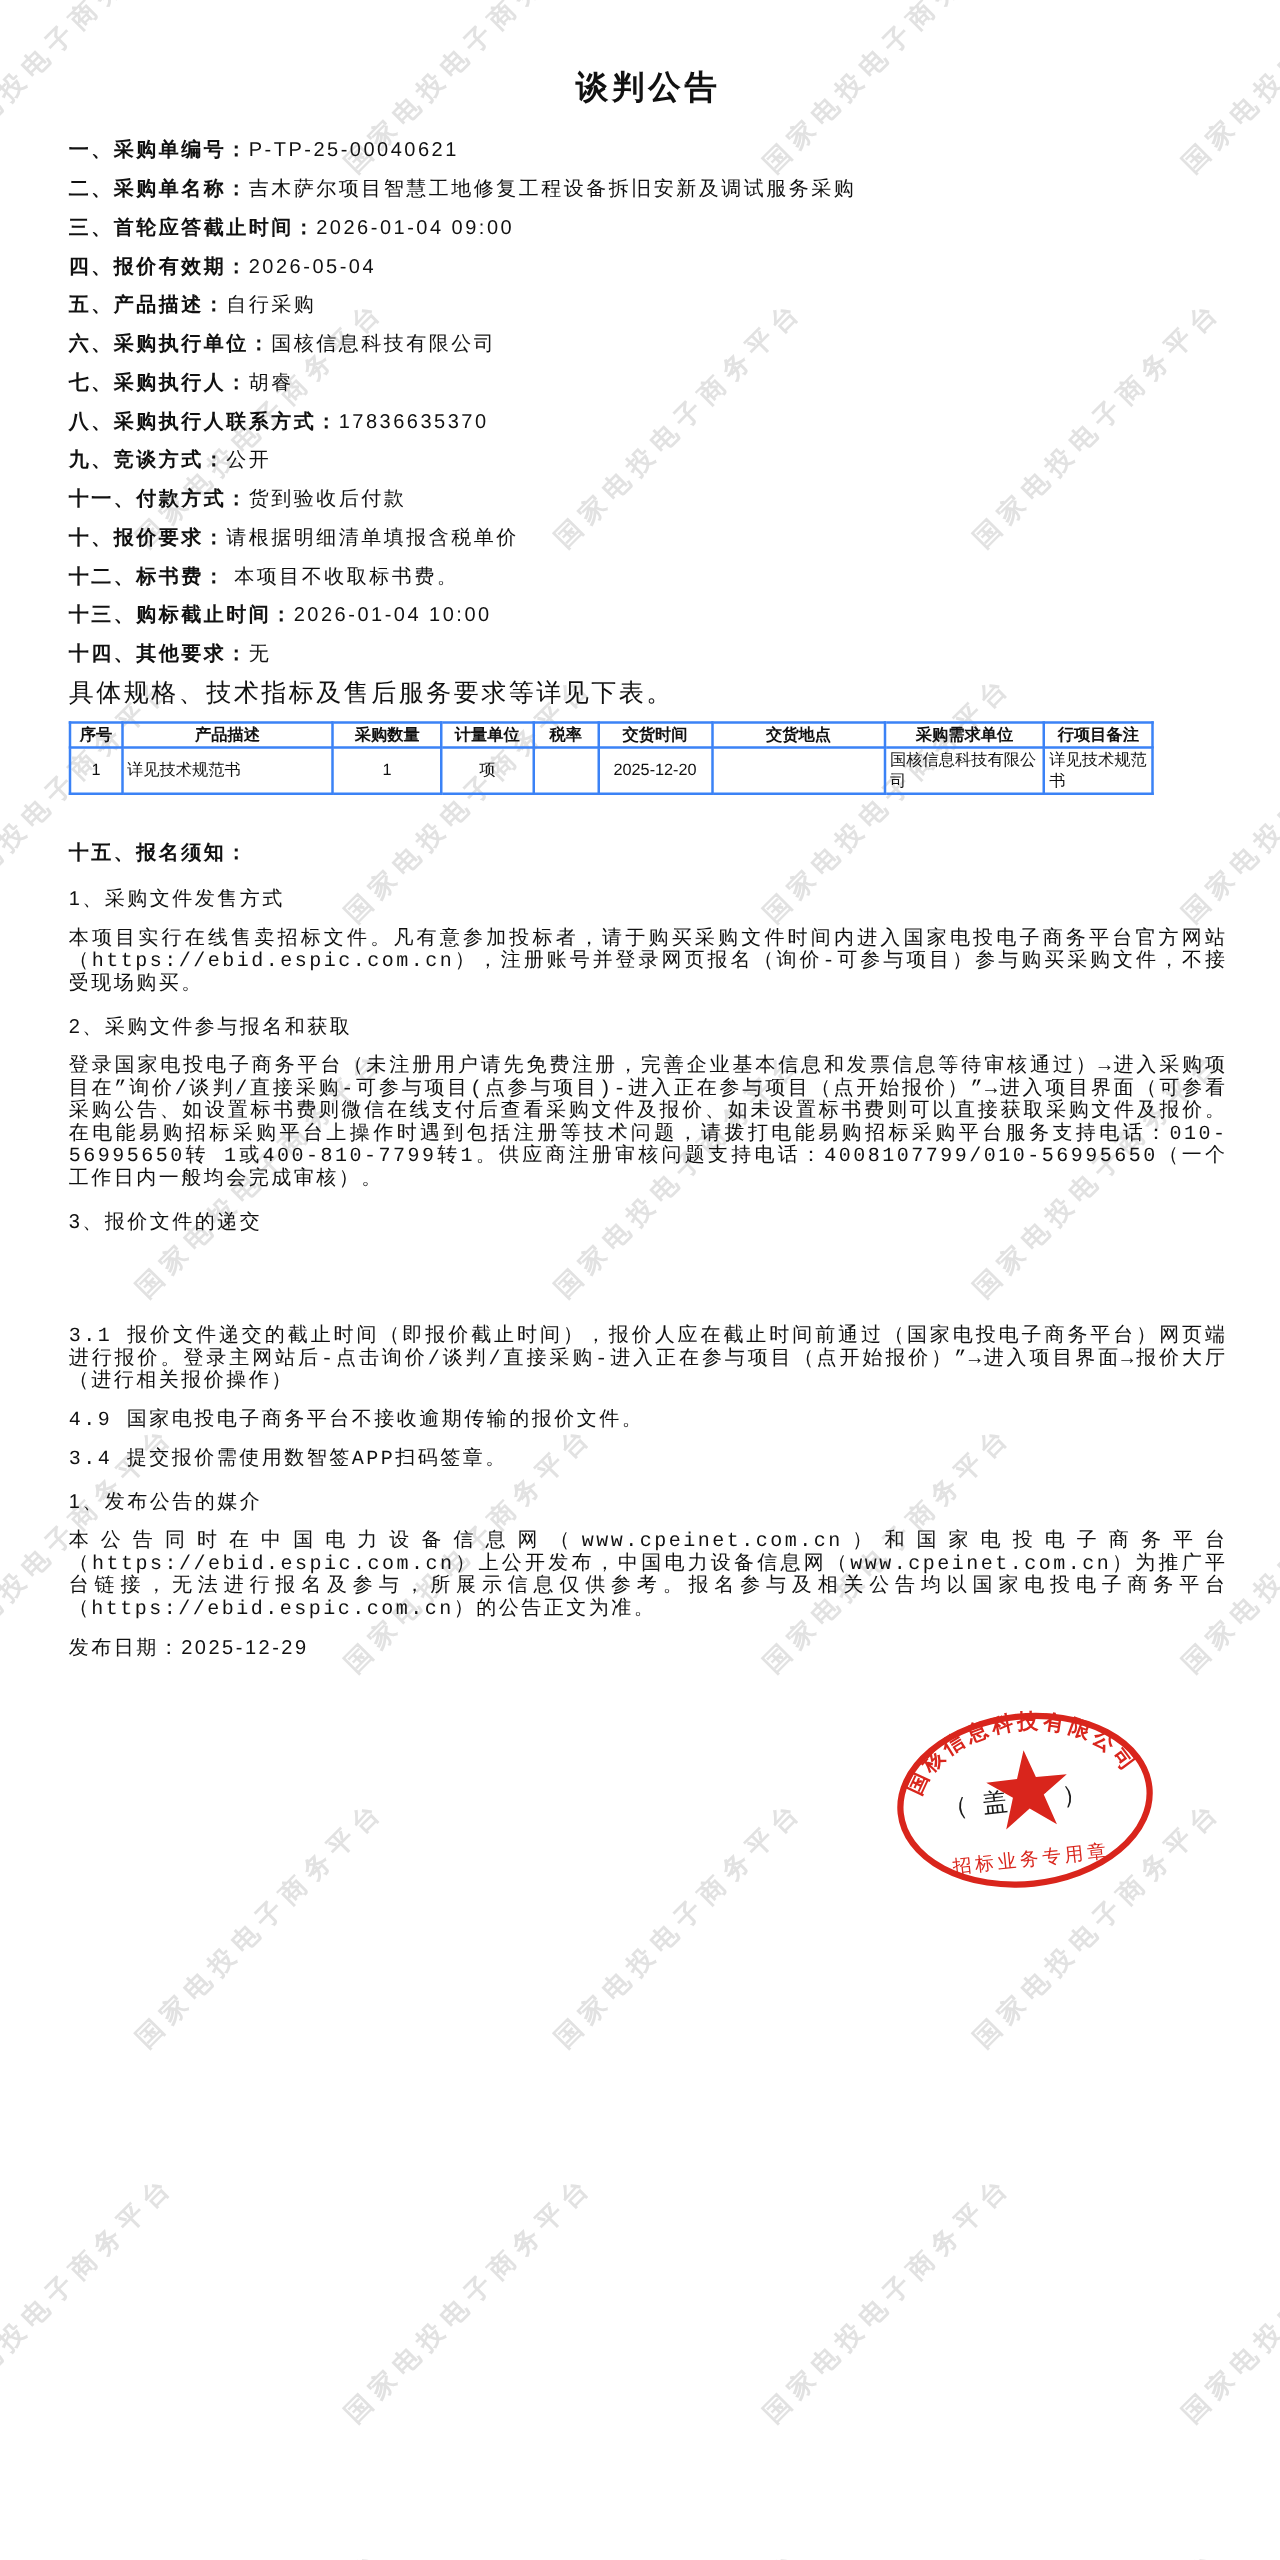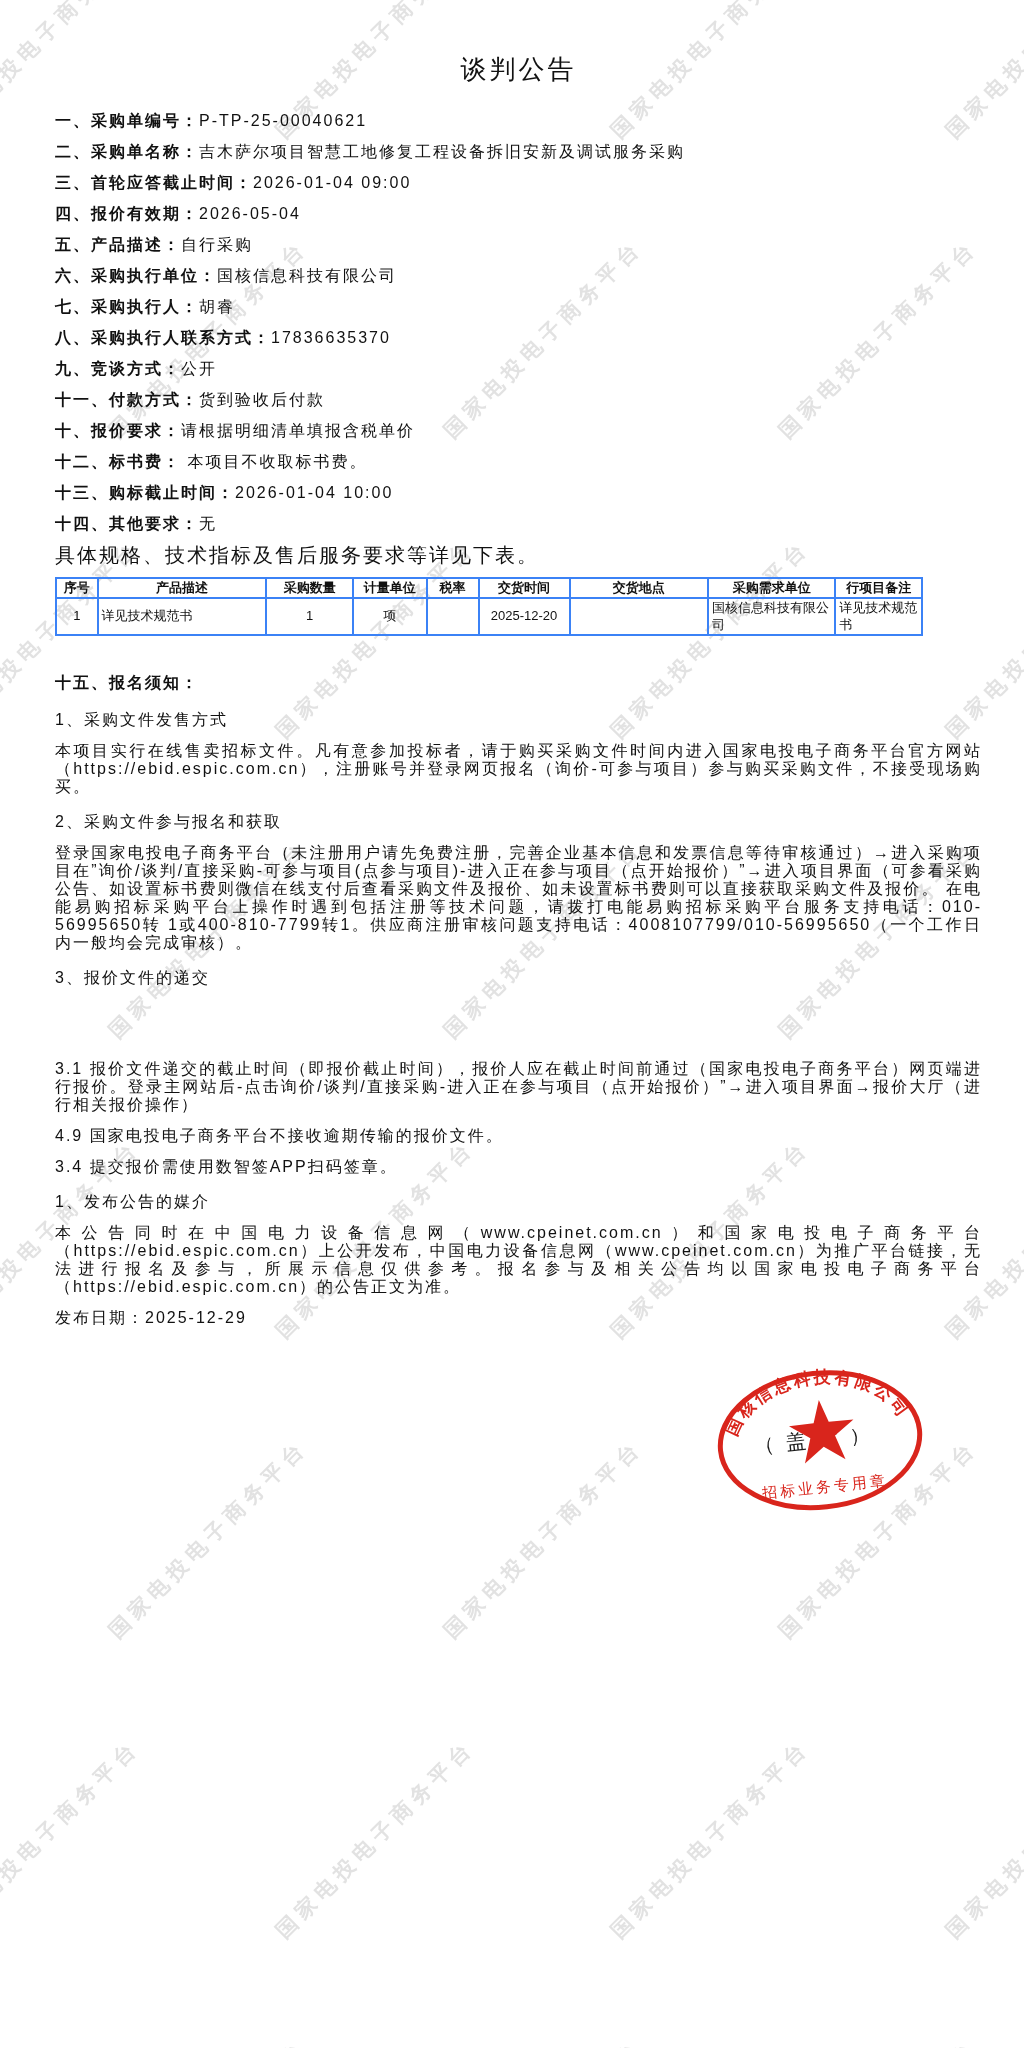--- a/index.html
+++ b/index.html
@@ -16,7 +16,7 @@
   }
   
   .doc { position:absolute; left:55px; right:42px; top:0; z-index:1; }
-  .title { margin:52px 0 0 0; text-align:center; font-size:26px; font-weight:normal; letter-spacing:3px; }
+  .title { margin:52px 0 0 0; text-align:center; font-size:26px; font-weight:bold; letter-spacing:3px; }
   .items { margin-top:24px; }
   .item { font-size:16px; line-height:20px; margin-bottom:11px; letter-spacing:2px; }
   .item-label { font-weight:bold; }

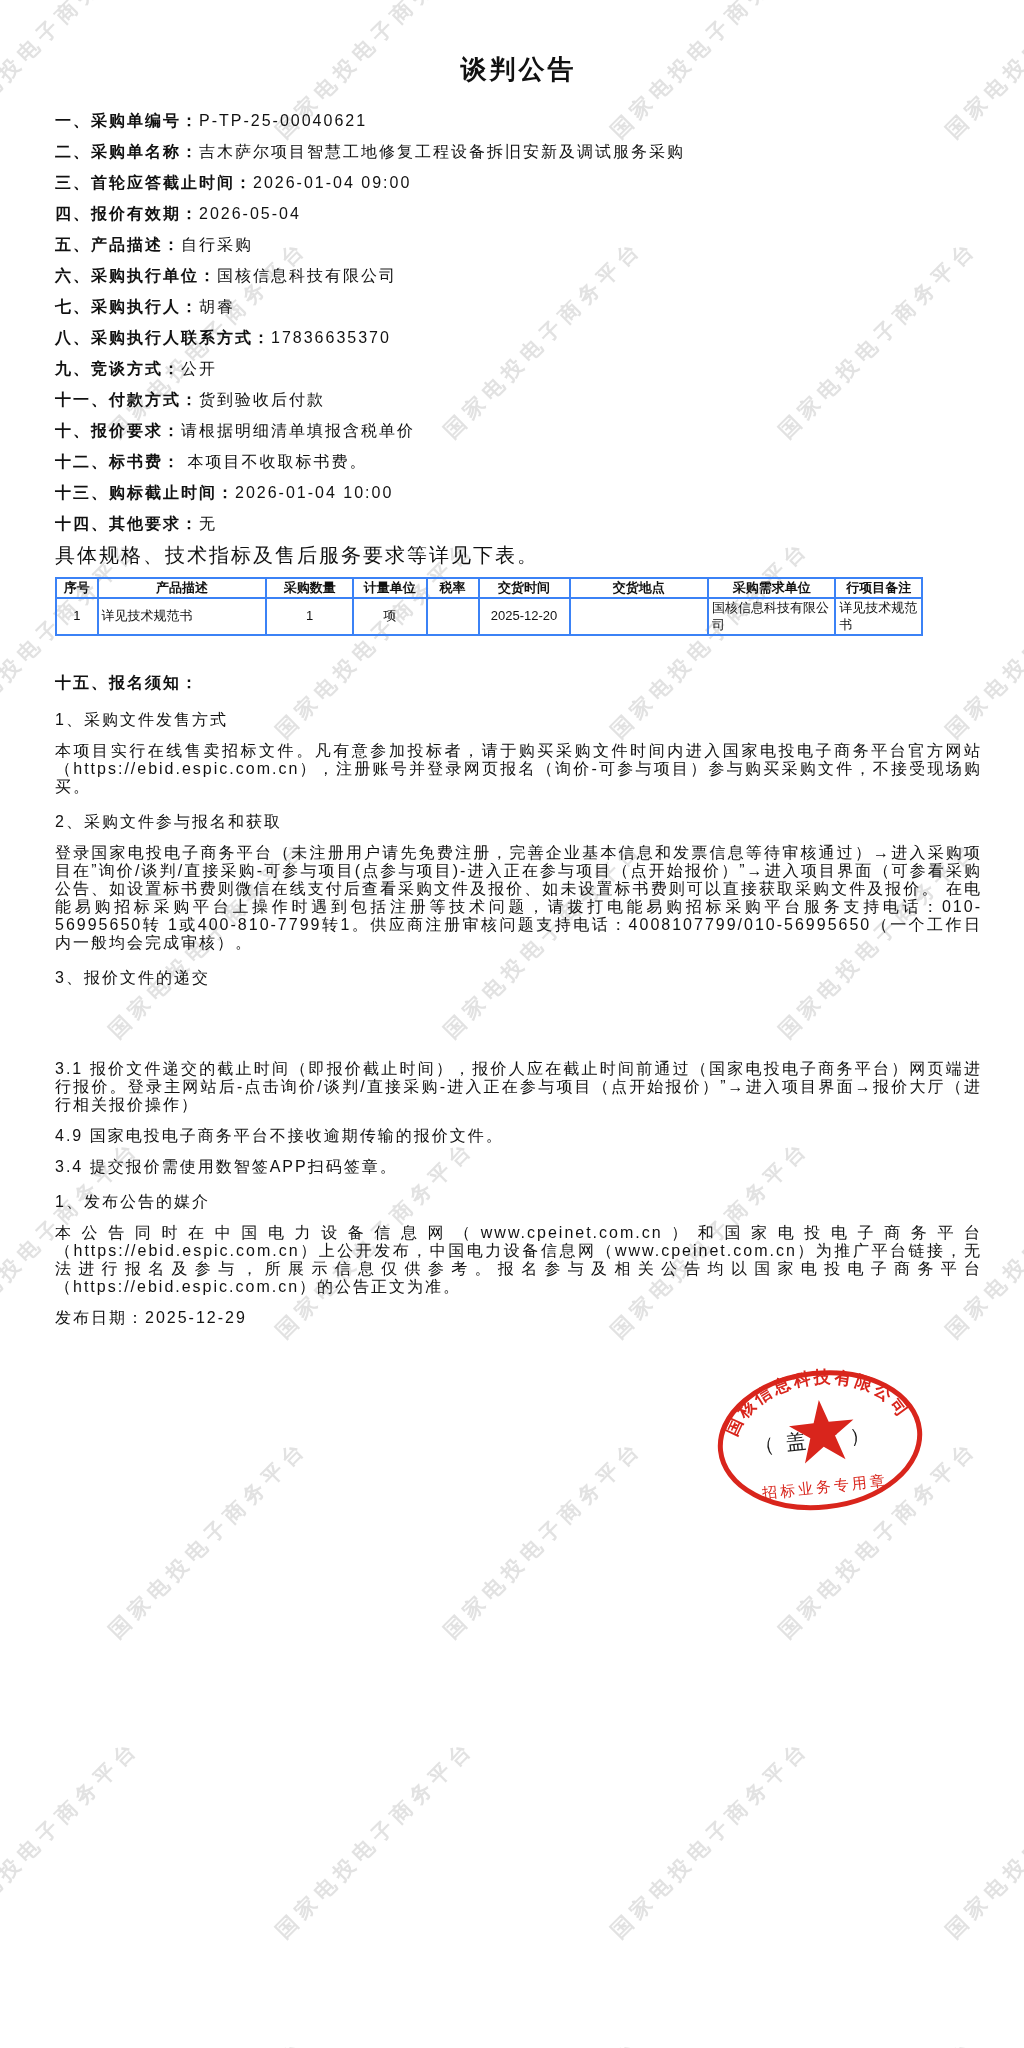--- a/index.html
+++ b/index.html
@@ -36,6 +36,7 @@
   .para {
     margin:12px 0 0 0; font-size:16px; line-height:18px; letter-spacing:2px;
     text-align:justify;
+    font-family:Liberation Mono, monospace;
   }
   .para.sub { margin-top:13px; }
   .para.gap-top { margin-top:72px; }

